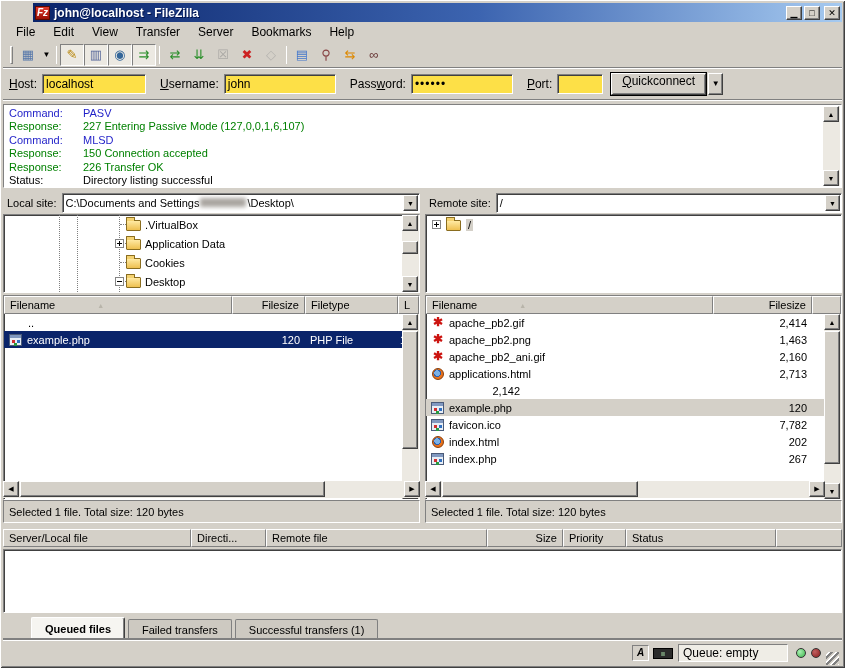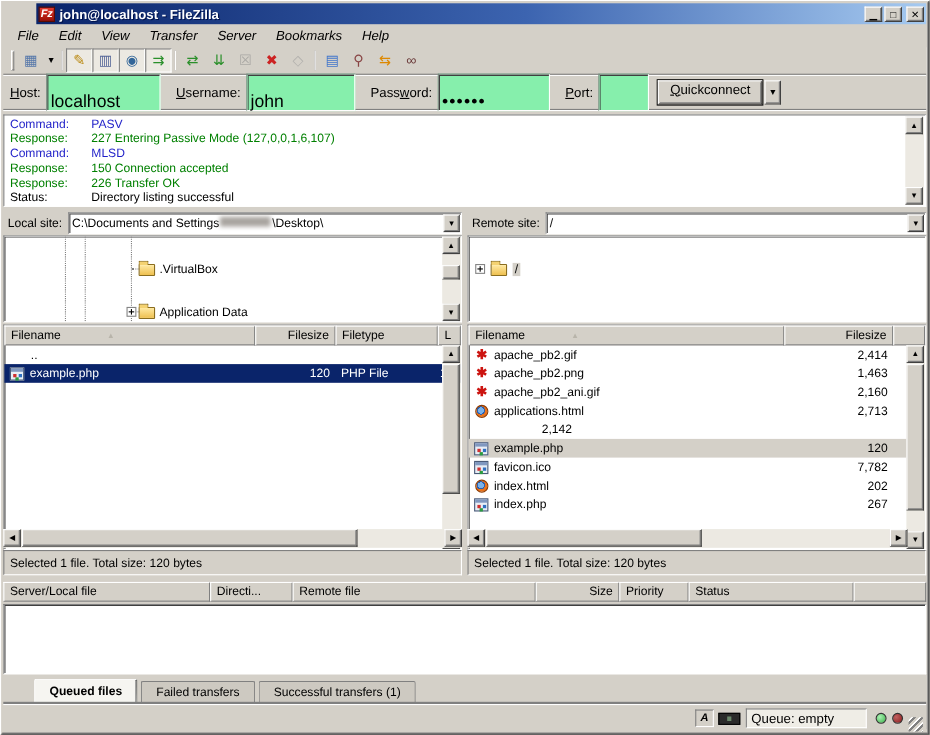--- a/index.html
+++ b/index.html
@@ -19,7 +19,7 @@
   .win-btn.close{margin-left:2px;}
   
   .menubar{position:absolute;left:3px;top:22px;right:3px;height:20px;display:flex;align-items:center;padding-left:4px;}
-  .menu-item{font-size:12px;padding:2px 9px;color:#000;font-style:italic;}
+  .menu-item{font-size:12px;padding:2px 9px;color:#000;}
   
   .toolbar{position:absolute;left:3px;top:42px;right:3px;height:26px;display:flex;align-items:center;padding-left:4px;
     border-bottom:1px solid #808080;box-shadow:0 1px 0 #fff;}

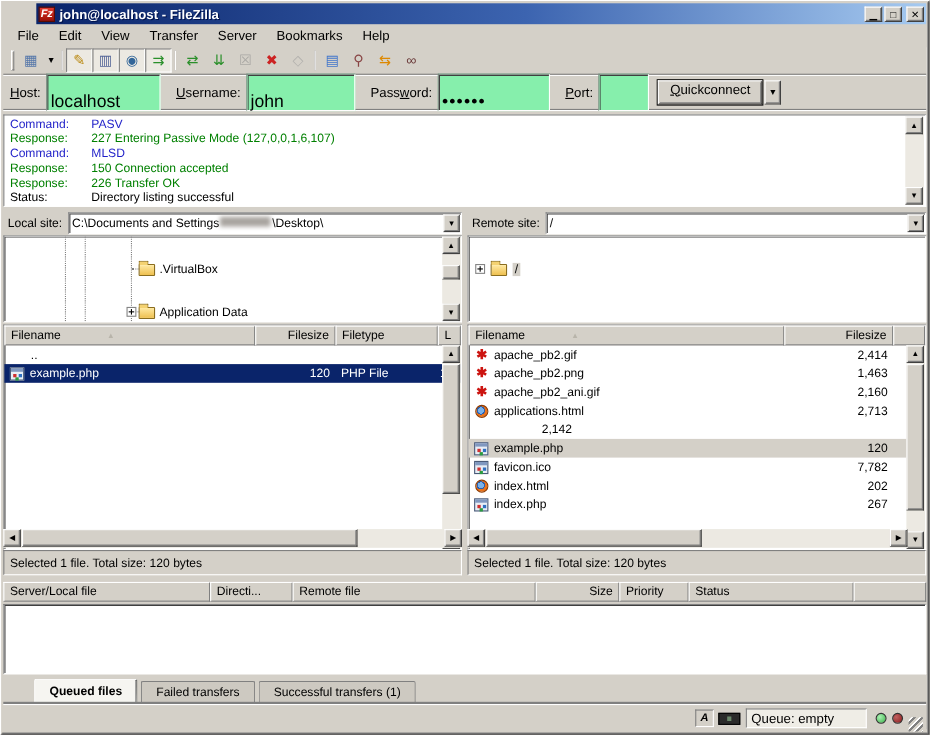--- a/index.html
+++ b/index.html
@@ -32,7 +32,7 @@
   .qcbar{position:absolute;left:3px;top:68px;right:3px;height:32px;display:flex;align-items:center;
     border-bottom:1px solid #808080;box-shadow:0 1px 0 #fff;padding-left:6px;font-size:12px;}
   .qc-label{margin-right:5px;white-space:nowrap;}
-  .qc-input{height:20px;background:#86efac;font-size:16px;padding:16px 3px;margin-right:14px;
+  .qc-input{height:20px;background:#fde047;font-size:12px;padding:2px 3px;margin-right:14px;
     border:1px solid;border-color:#808080 #fff #fff #808080;box-shadow:inset 1px 1px 0 #404040;}
   .qc-btn{height:22px;padding:0 10px;font-size:12px;background:#D4D0C8;border:1px solid;border-color:#fff #404040 #404040 #fff;
     box-shadow:inset 1px 1px 0 #d4d0c8,inset -1px -1px 0 #808080, 0 0 0 1px #000;margin-left:2px;}

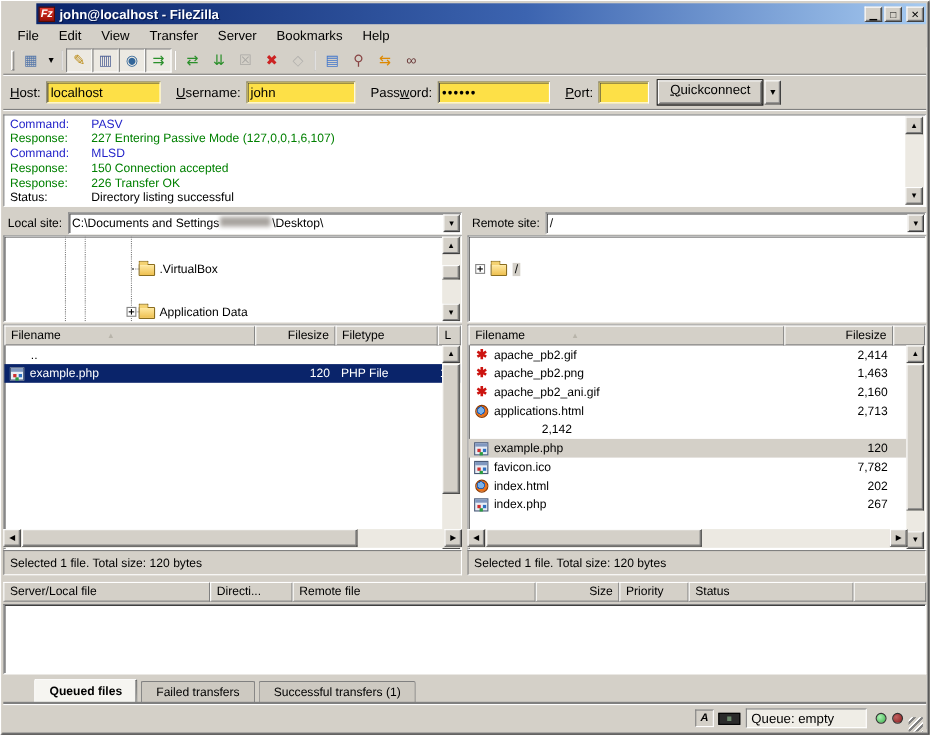--- a/index.html
+++ b/index.html
@@ -202,7 +202,7 @@
     <span class="qc-label"><span style="text-decoration: underline;">H</span><span>o</span><span>s</span><span>t</span><span>:</span></span>
     <span class="qc-input" style="width:104px">localhost</span>
     <span class="qc-label"><span style="text-decoration: underline;">U</span><span>s</span><span>e</span><span>r</span><span>n</span><span>a</span><span>m</span><span>e</span><span>:</span></span>
-    <span class="qc-input" style="width:99px">john</span>
+    <span class="qc-input" style="width:112px">john</span>
     <span class="qc-label"><span>P</span><span>a</span><span>s</span><span>s</span><span style="text-decoration: underline;">w</span><span>o</span><span>r</span><span>d</span><span>:</span></span>
     <span class="qc-input" style="width:102px;letter-spacing:1px">••••••</span>
     <span class="qc-label"><span style="text-decoration: underline;">P</span><span>o</span><span>r</span><span>t</span><span>:</span></span>

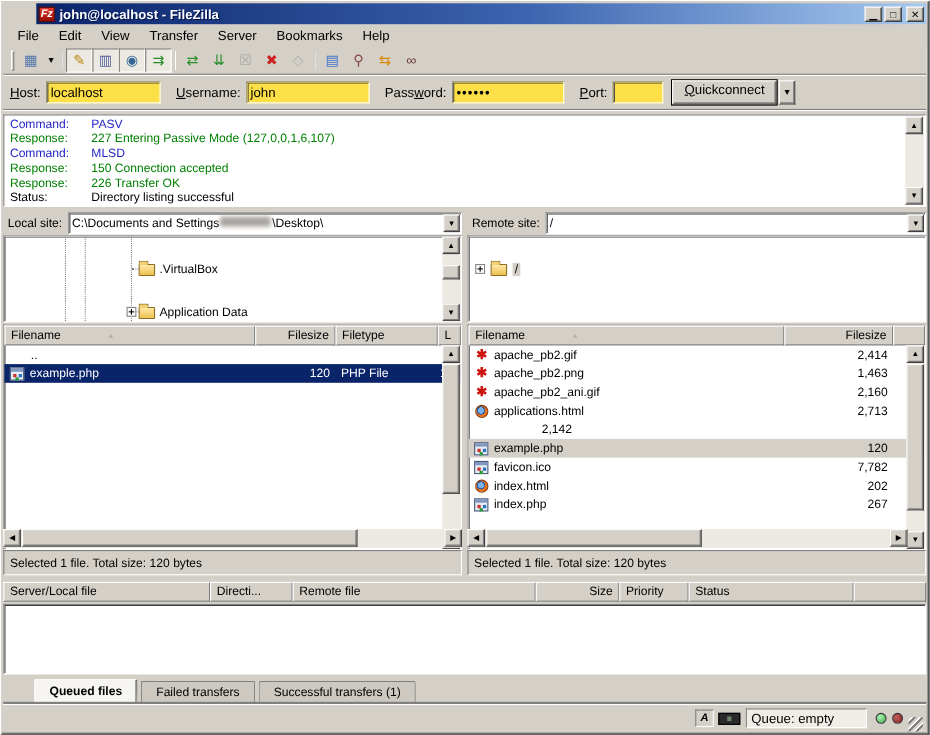--- a/index.html
+++ b/index.html
@@ -65,7 +65,7 @@
   
   .tree{position:absolute;top:214px;height:79px;background:#fff;border:1px solid;border-color:#808080 #fff #fff #808080;
     box-shadow:inset 1px 1px 0 #404040;overflow:hidden;}
-  .tree-row{position:relative;height:19px;font-size:11px;display:flex;align-items:center;margin-top:20px;}
+  .tree-row{position:relative;height:19px;font-size:11px;display:flex;align-items:center;}
   .tree-label{position:absolute;left:139px;white-space:nowrap;padding:0 2px;}
   .tree-label.selected{background:#d4d0c8;}
   .expander{position:absolute;width:9px;height:9px;background:#fff;border:1px solid #848484;top:5px;}

